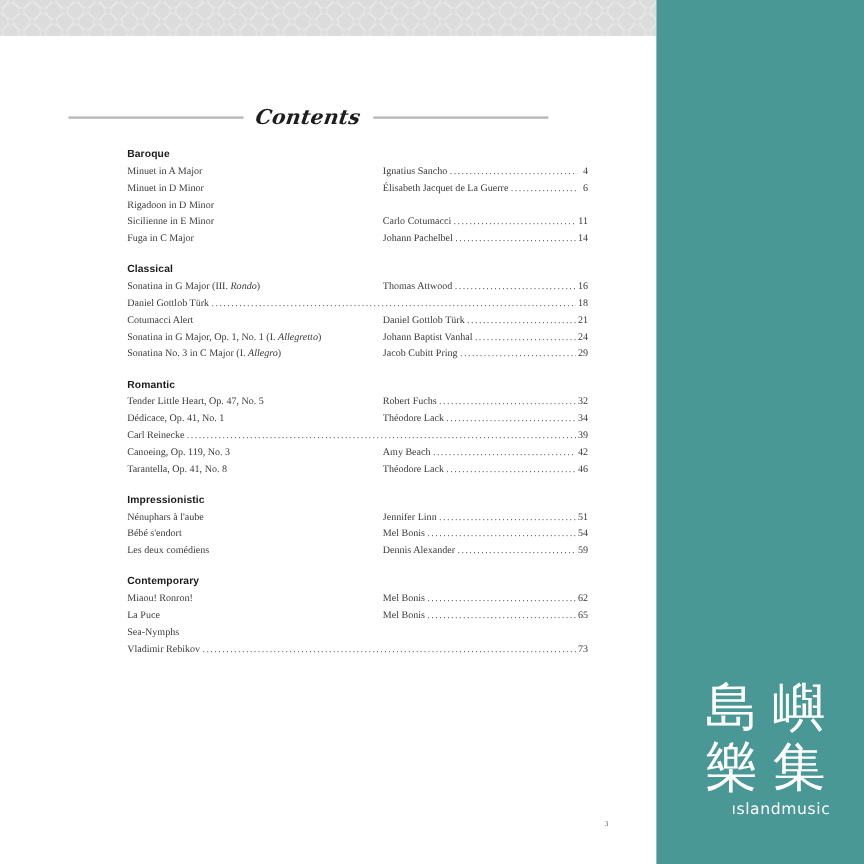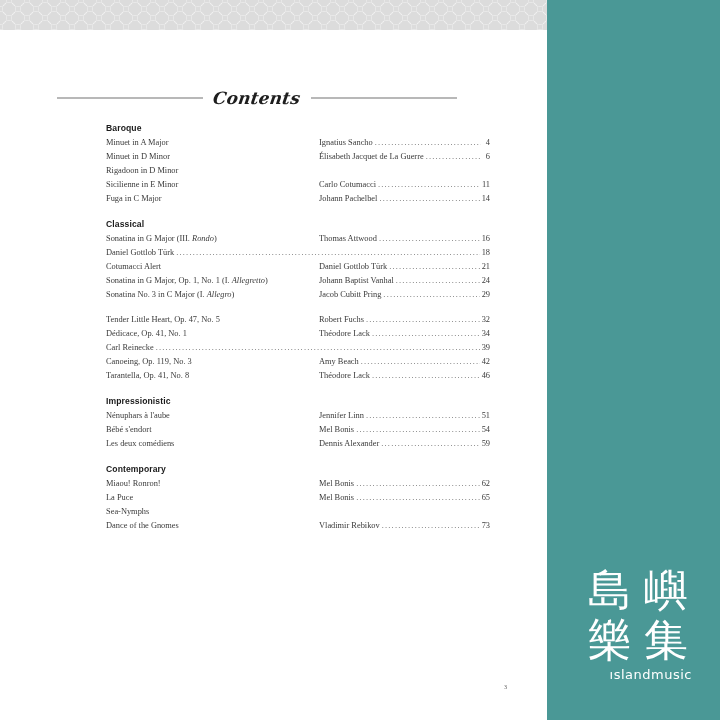--- a/index.html
+++ b/index.html
@@ -178,6 +178,7 @@
         </div>
       </div>
       <div class="section">
+        <div class="section-title">Romantic</div>
         <div class="entry">
           <div class="col-title">
             <span class="txt"><span>Tender Little Heart, Op. 47, No. 5</span></span>

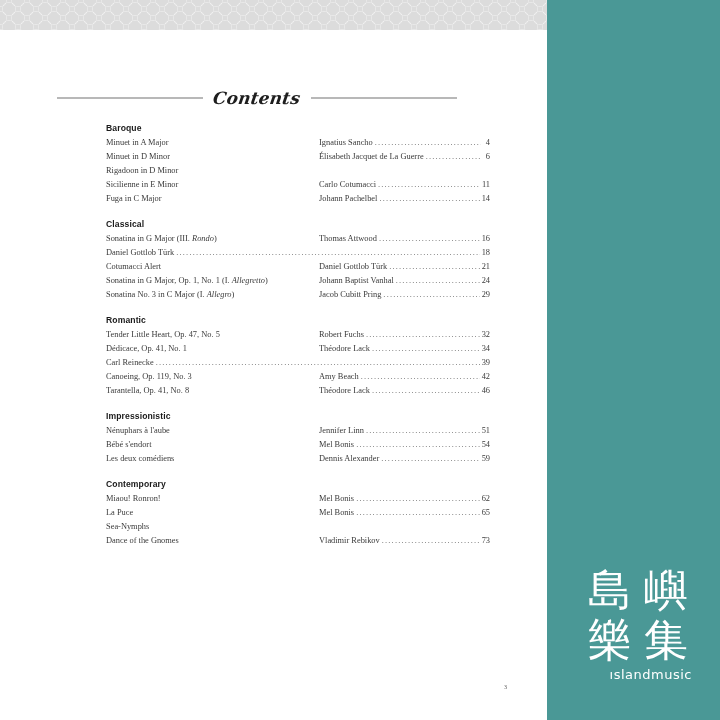--- a/index.html
+++ b/index.html
@@ -298,10 +298,6 @@
           </div>
         </div>
         <div class="entry">
-          <div class="col-title">
-            <span class="txt"><span>Dance of the Gnomes</span></span>
-            <span class="dots"></span>
-          </div>
           <div class="col-comp">
             <span class="txt">Vladimir Rebikov</span>
             <span class="dots"></span>

